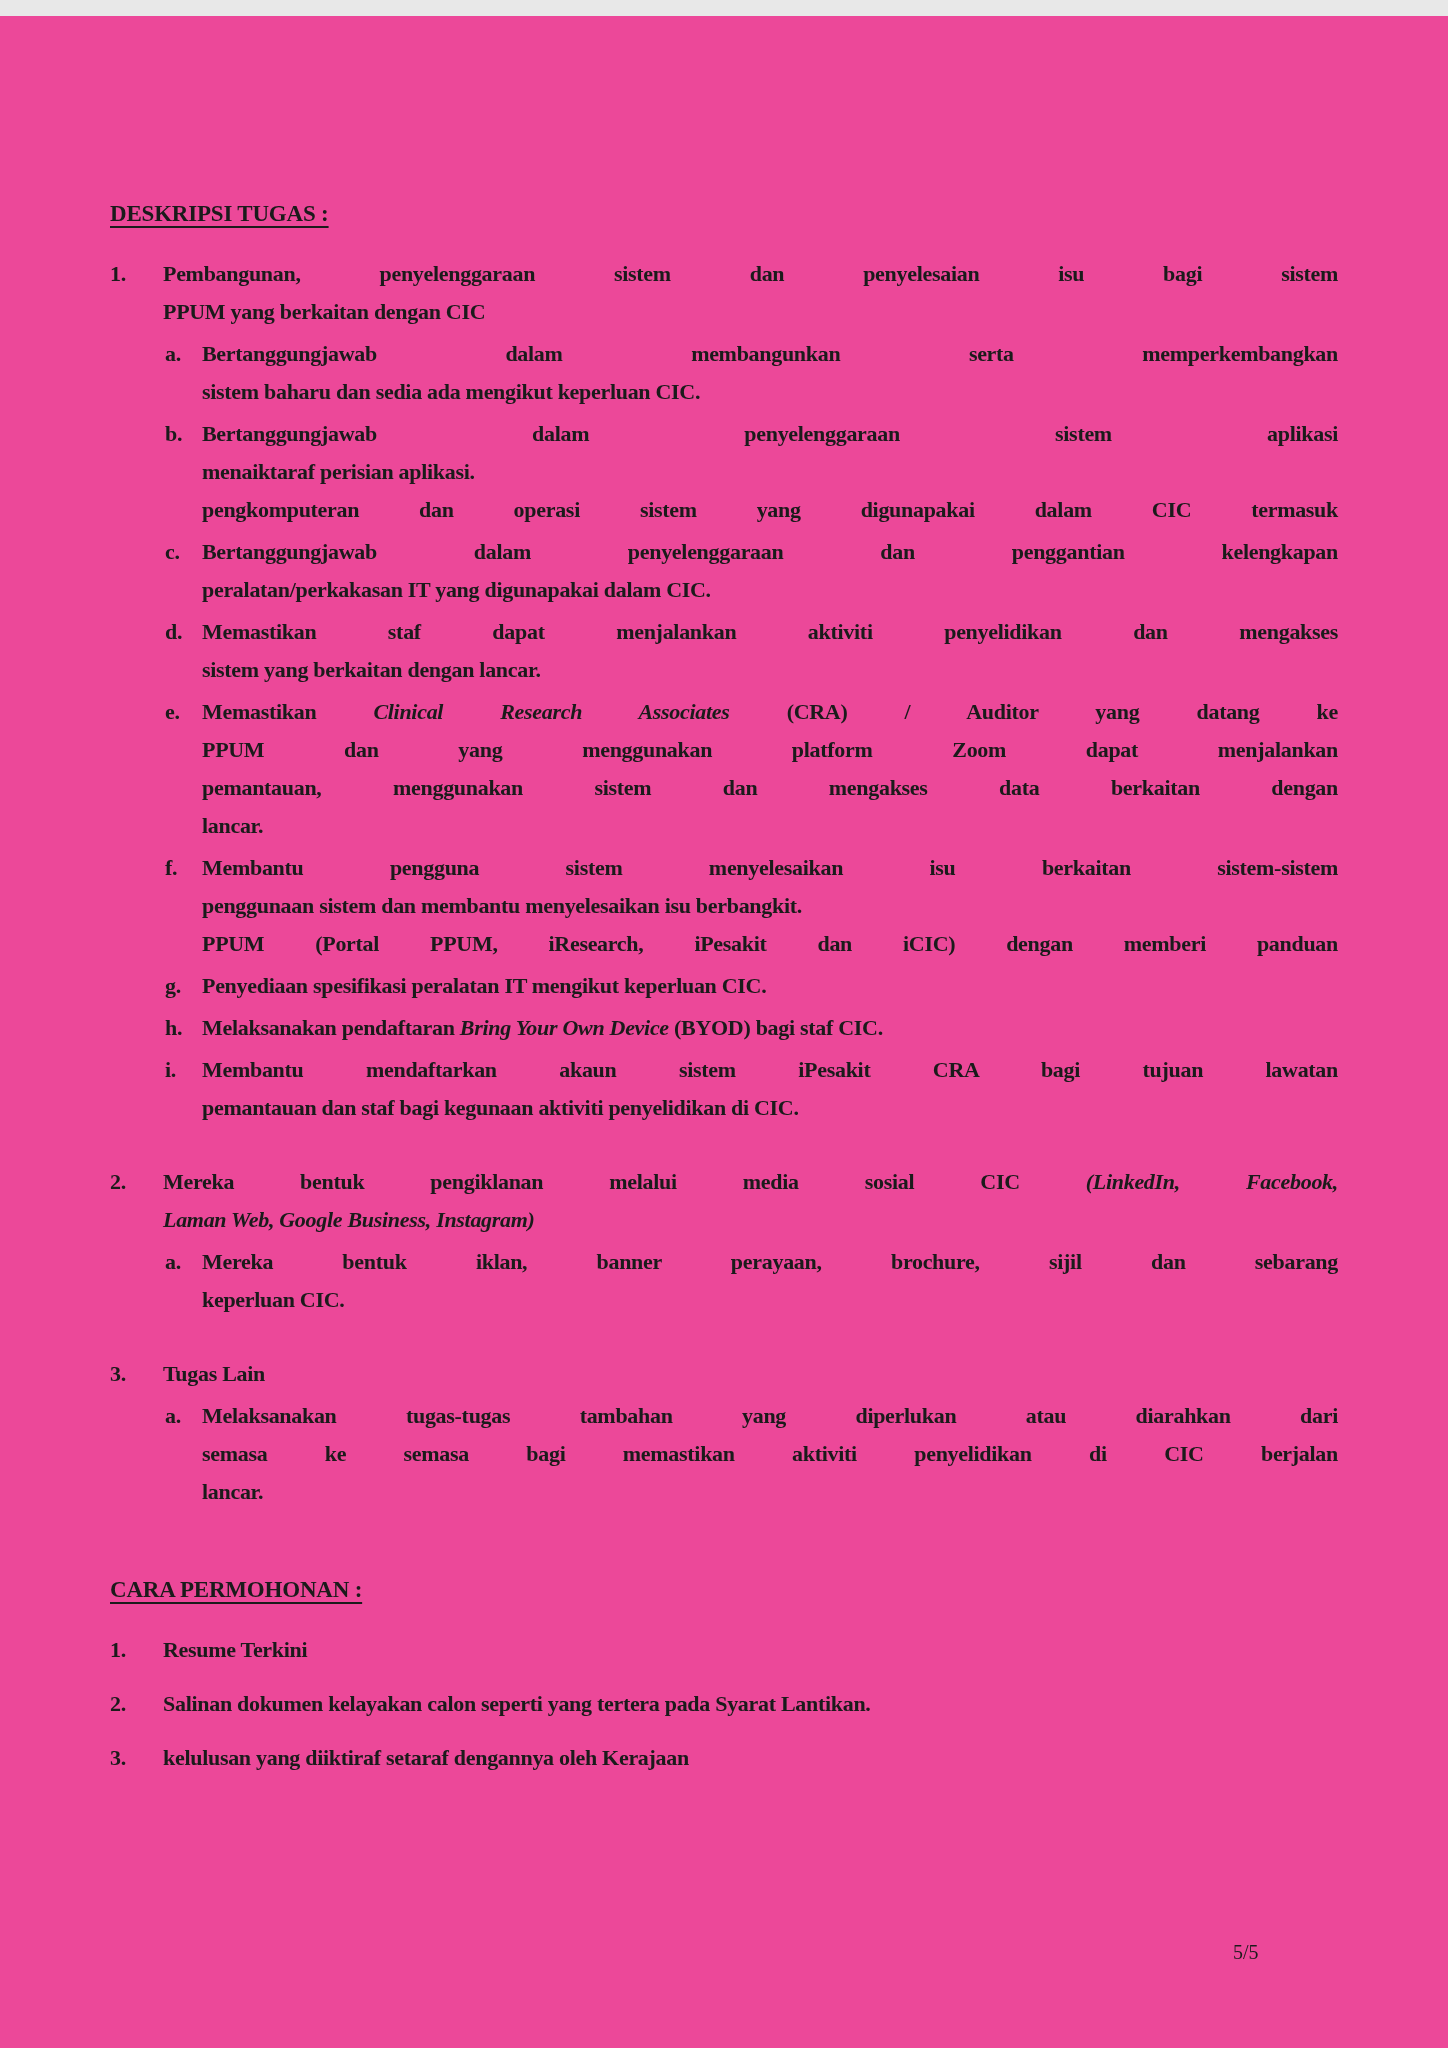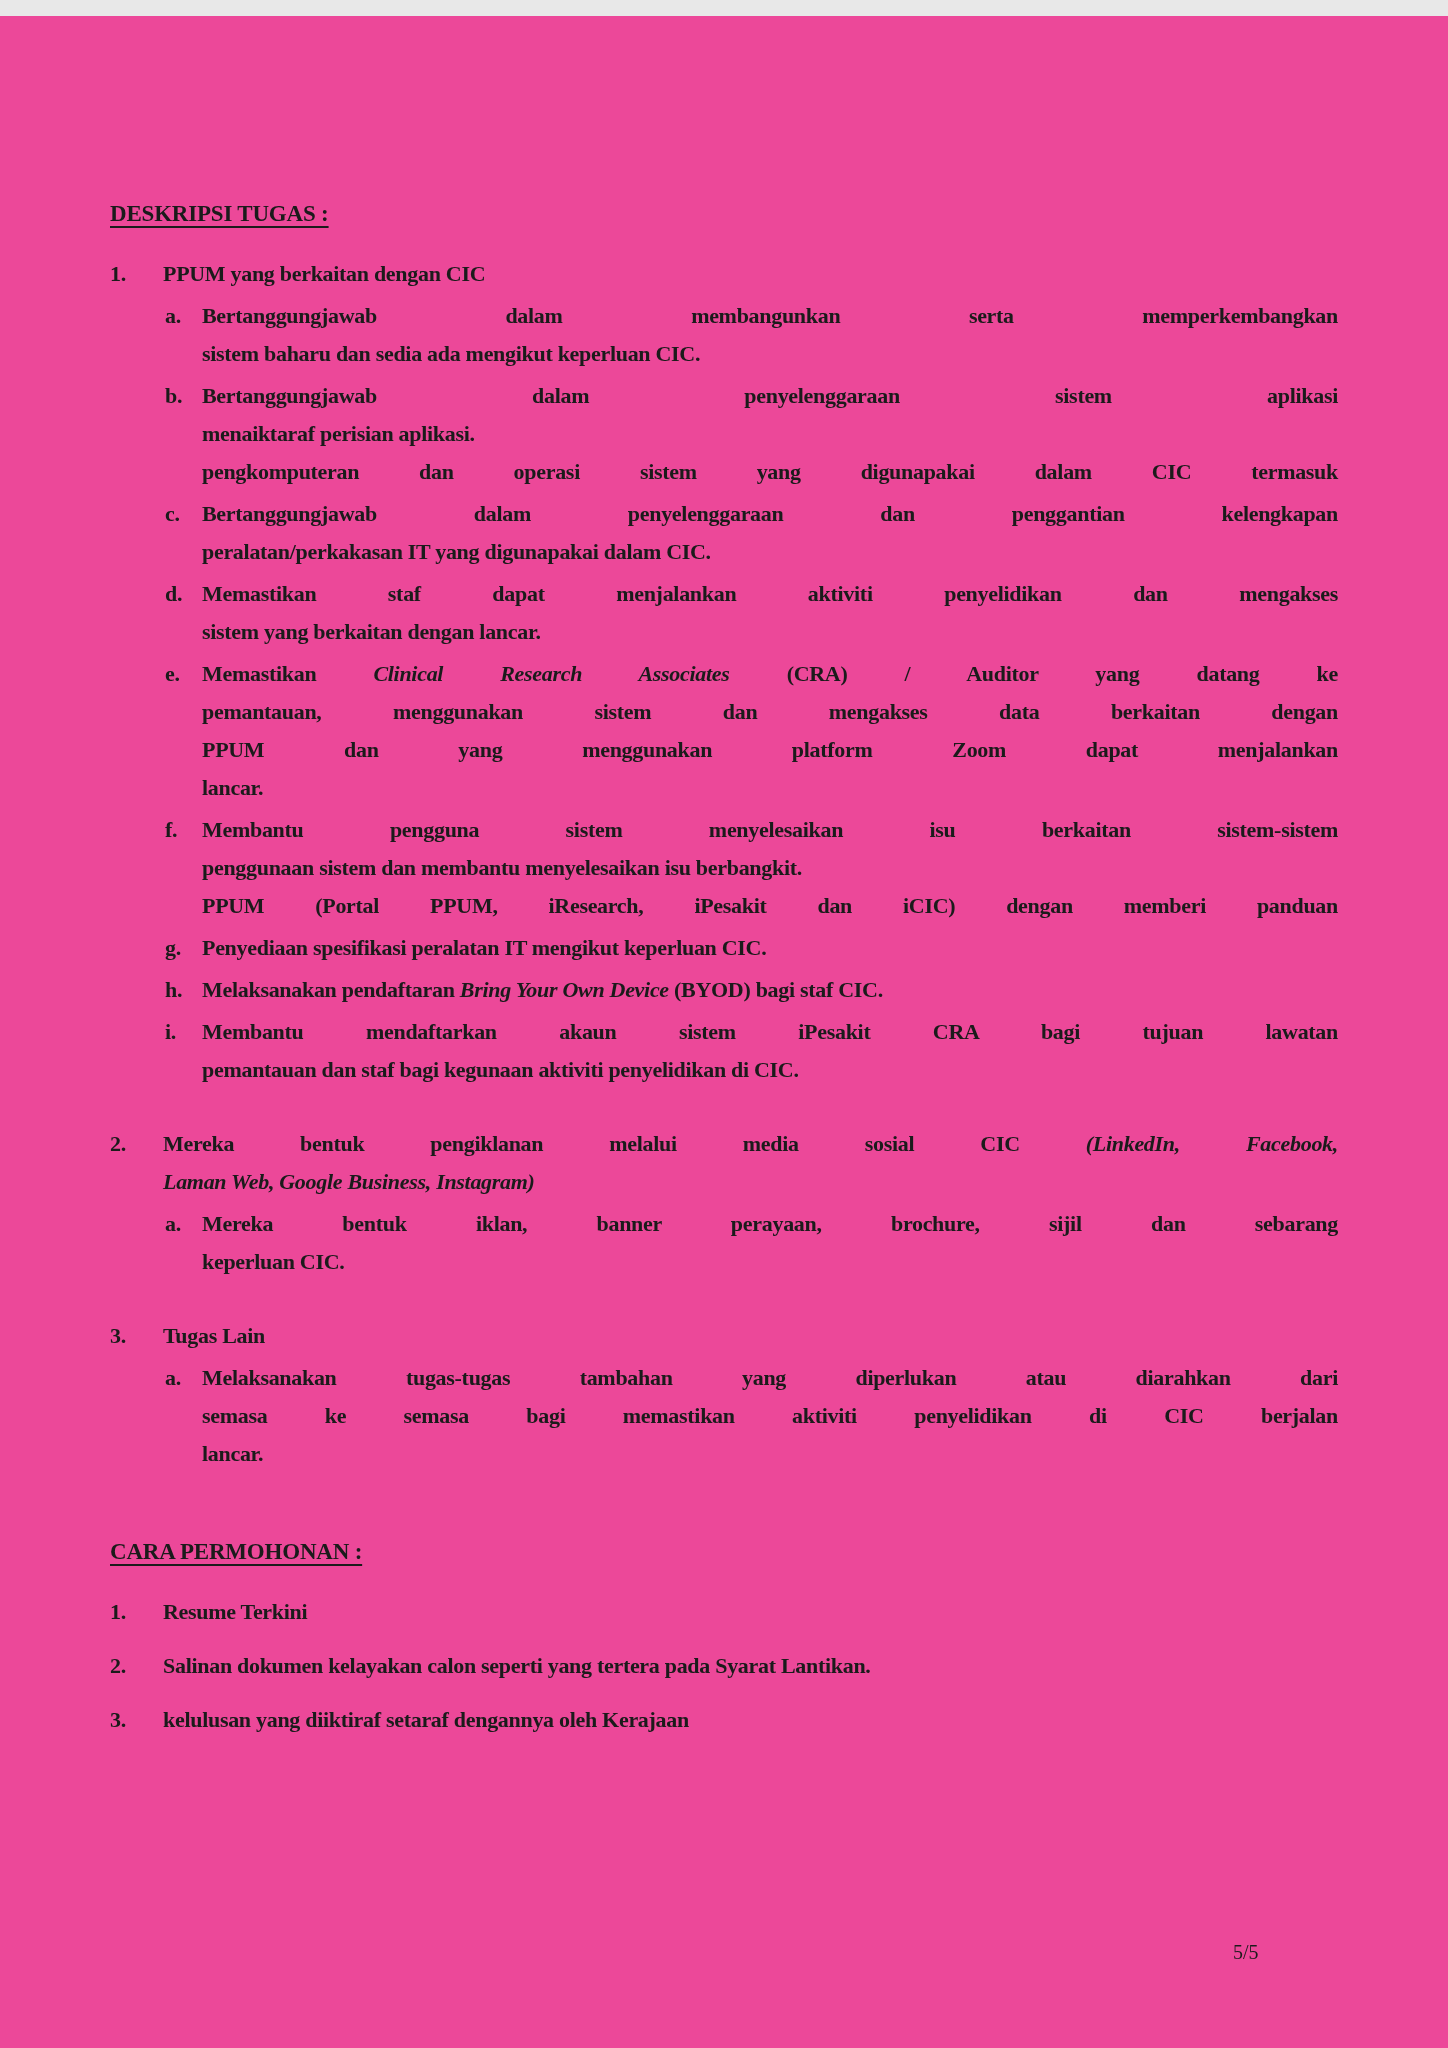--- a/index.html
+++ b/index.html
@@ -65,6 +65,7 @@
           <div class="row">
             <div class="num">1.</div>
             <div class="body">
+              <div class="line jfull"><span>Pembangunan, penyelenggaraan sistem dan penyelesaian isu bagi sistem</span></div>
               <div class="line"><span>PPUM yang berkaitan dengan CIC</span></div>
             </div>
           </div>

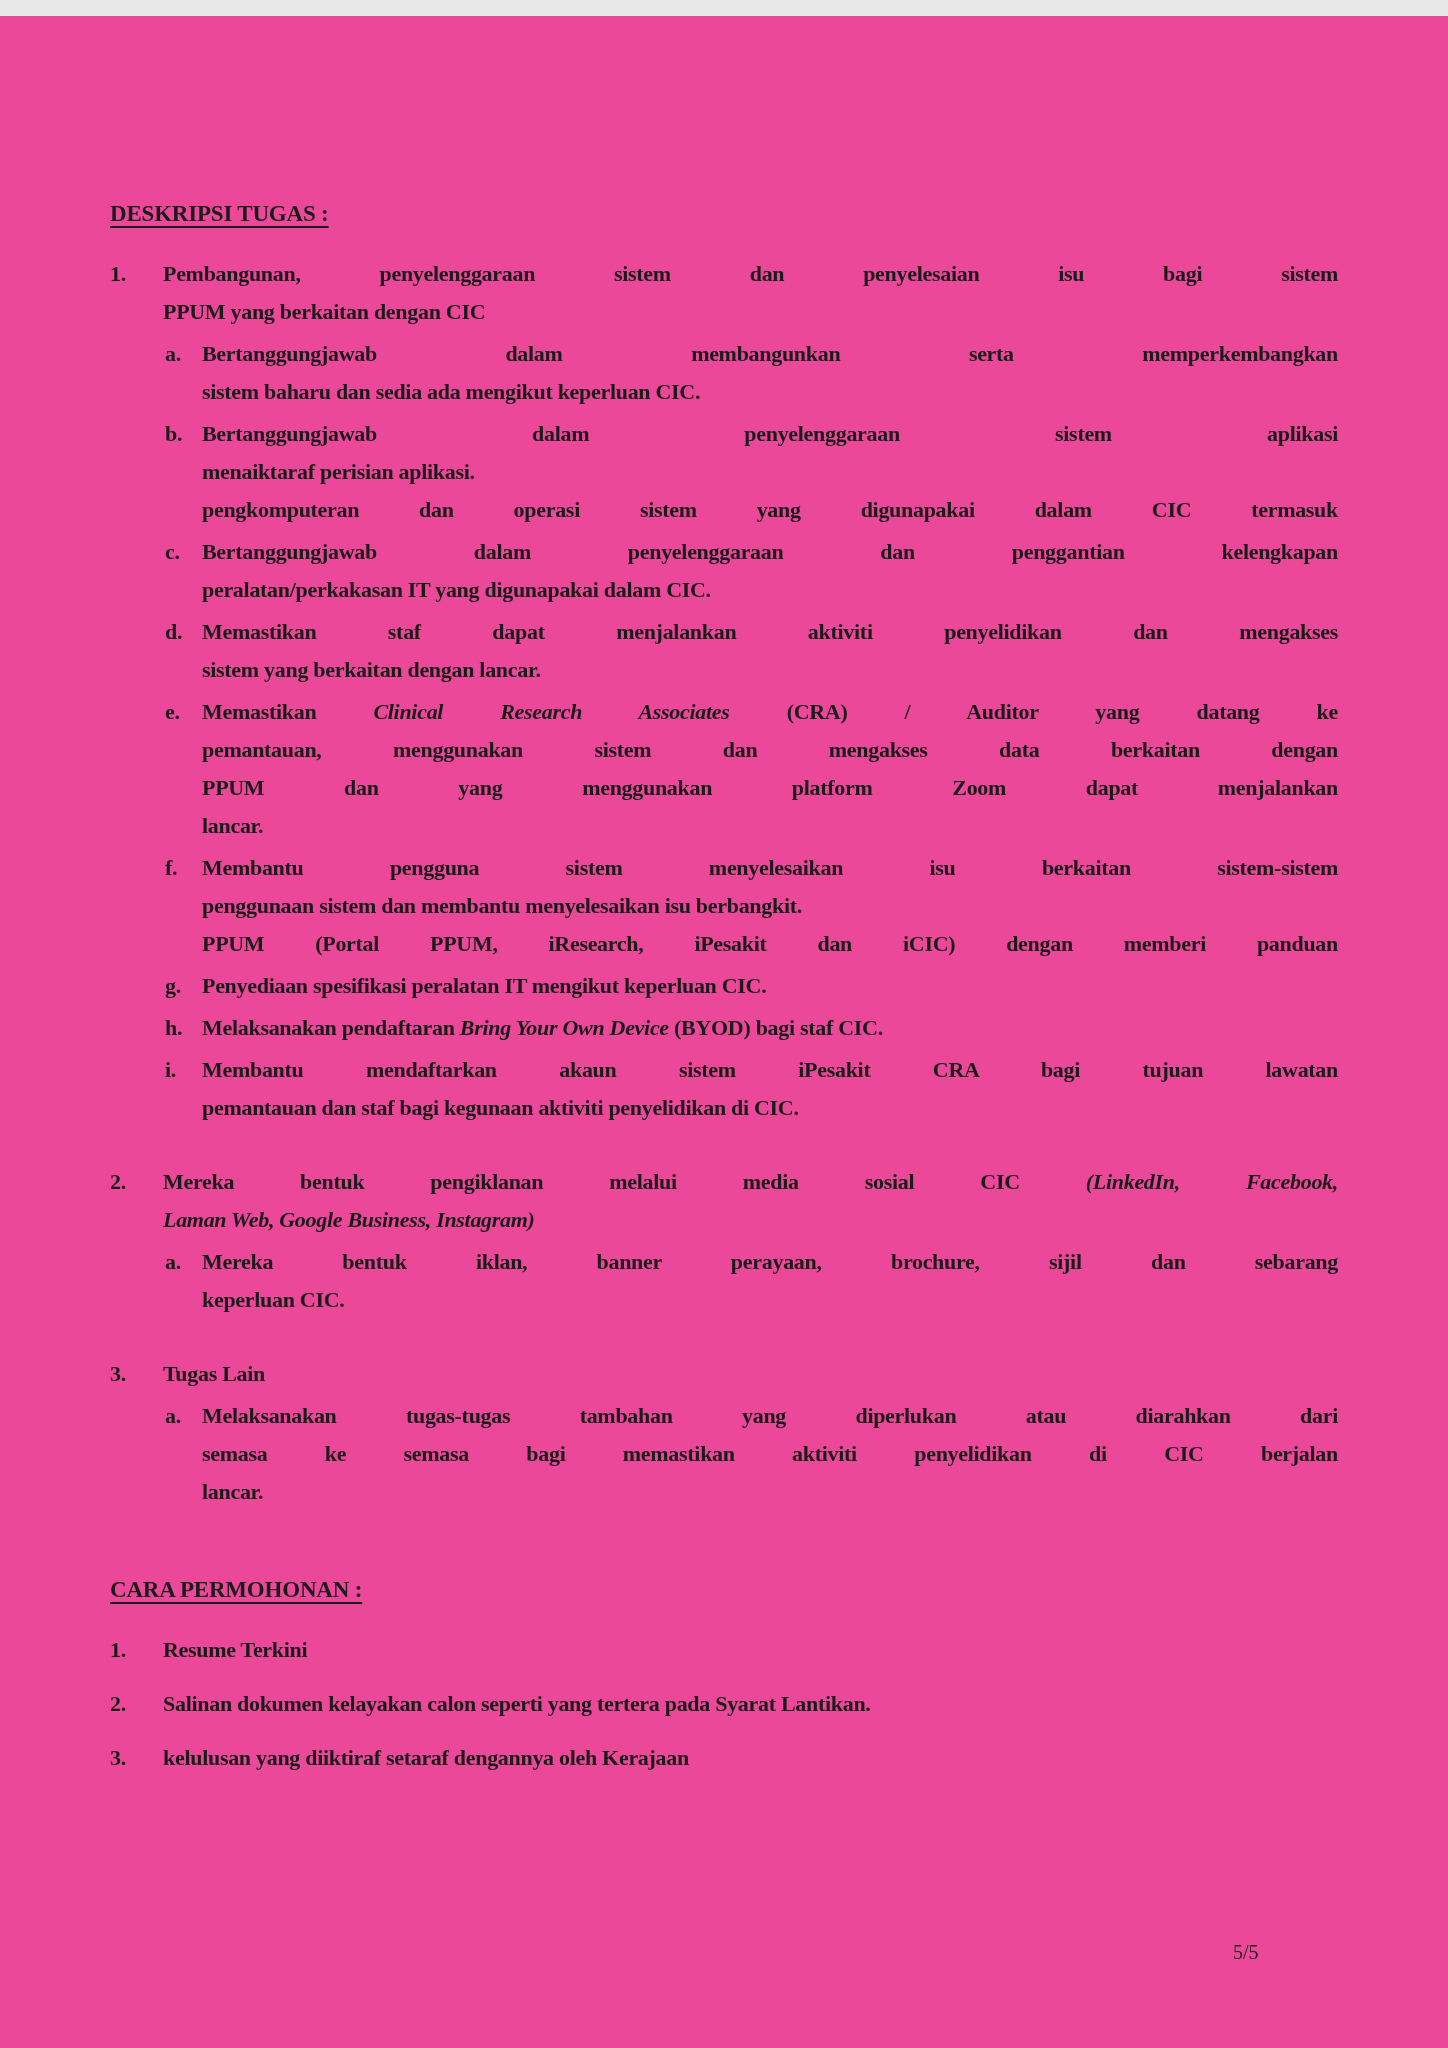--- a/index.html
+++ b/index.html
@@ -103,8 +103,8 @@
               <div class="letter">e.</div>
               <div class="body">
                 <div class="line jfull"><span>Memastikan </span><span class="it">Clinical Research Associates</span><span> (CRA) / Auditor yang datang ke</span></div>
+                <div class="line jfull"><span>PPUM dan yang menggunakan platform Zoom dapat menjalankan</span></div>
                 <div class="line jfull"><span>pemantauan, menggunakan sistem dan mengakses data berkaitan dengan</span></div>
-                <div class="line jfull"><span>PPUM dan yang menggunakan platform Zoom dapat menjalankan</span></div>
                 <div class="line"><span>lancar.</span></div>
               </div>
             </div>

